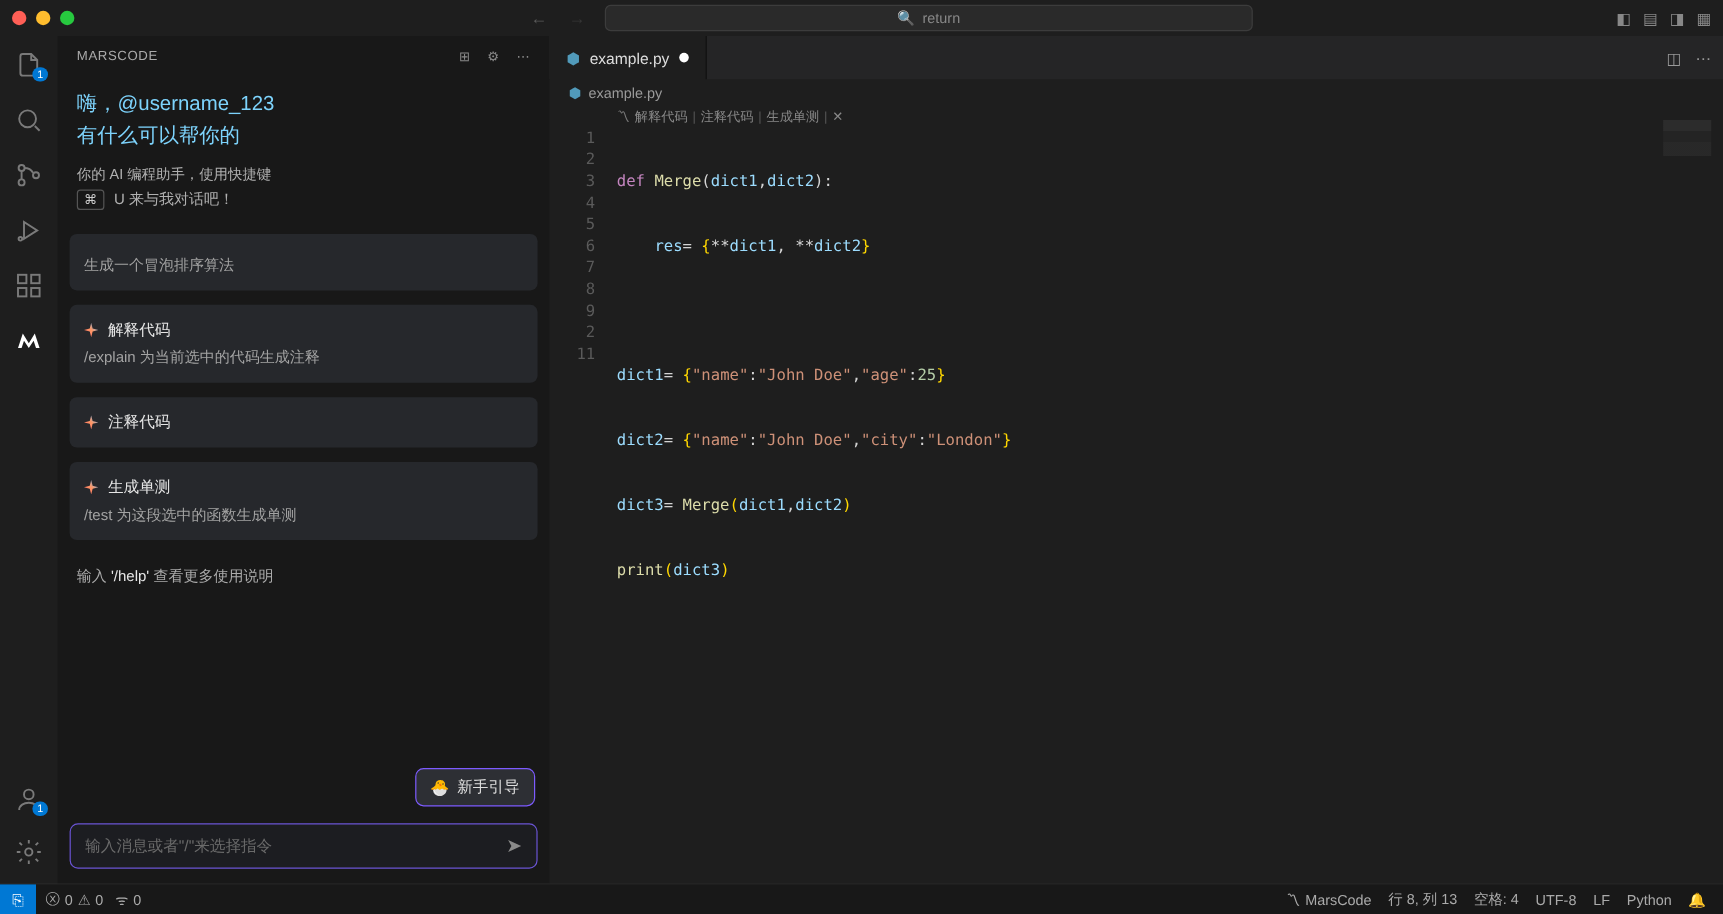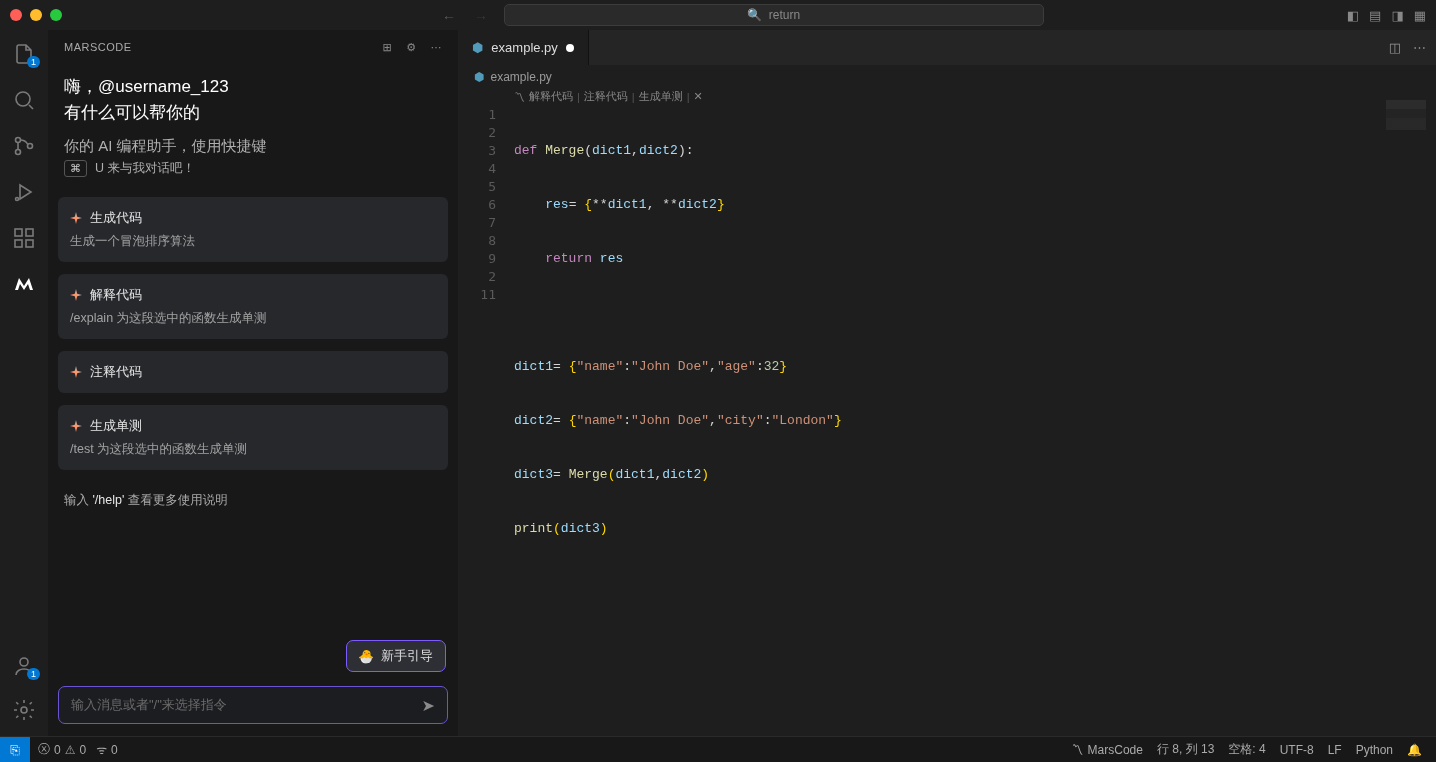--- a/index.html
+++ b/index.html
@@ -95,7 +95,7 @@
 .greeting {
   padding: 10px 16px 6px 16px;
   font-size: 17px;
-  color: #ffffff;
+  color: #7dd3fc;
   font-weight: 500;
   line-height: 1.5;
 }

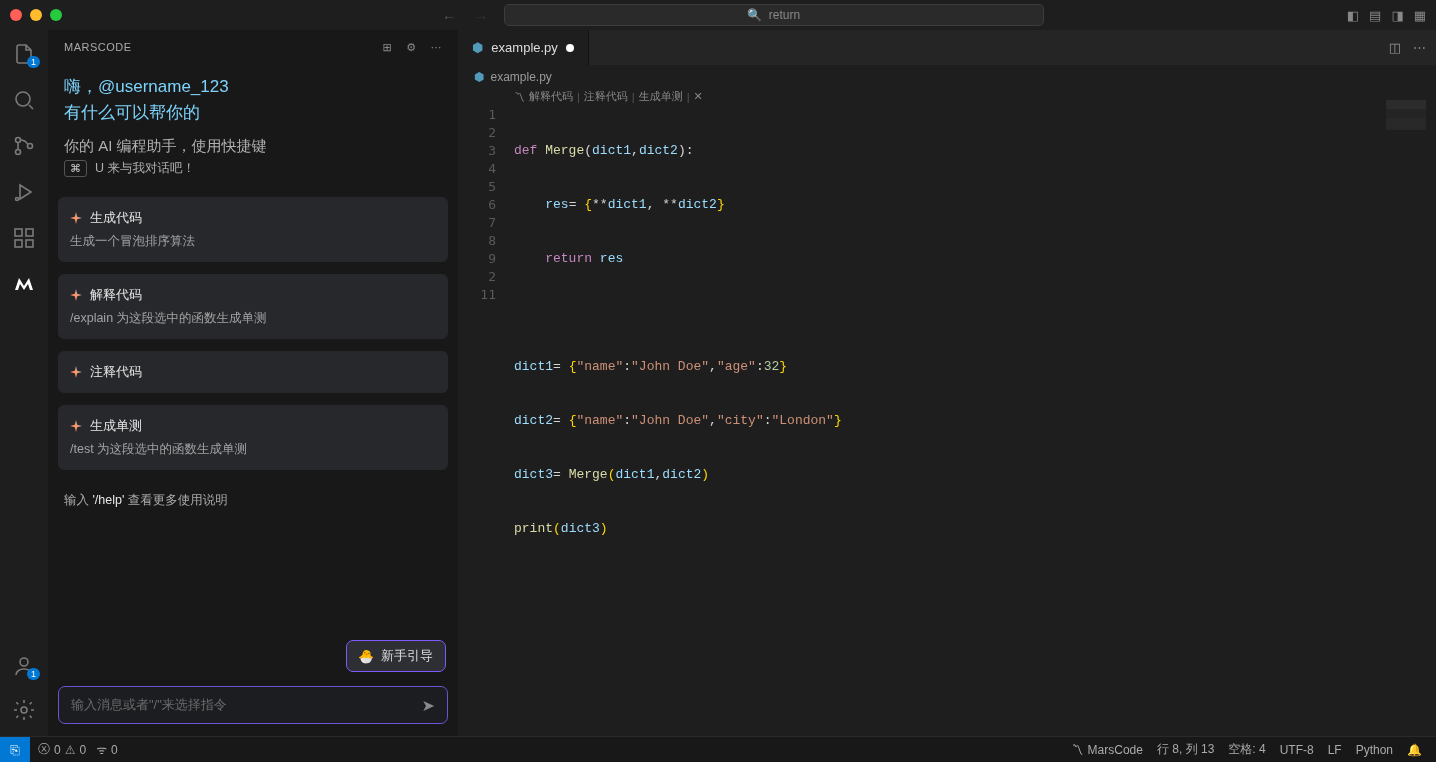--- a/index.html
+++ b/index.html
@@ -101,7 +101,7 @@
 }
 .greet-sub {
   padding: 6px 16px 0 16px;
-  font-size: 15px;
+  font-size: 12px;
   color: #b0b0b0;
 }
 .greet-shortcut {

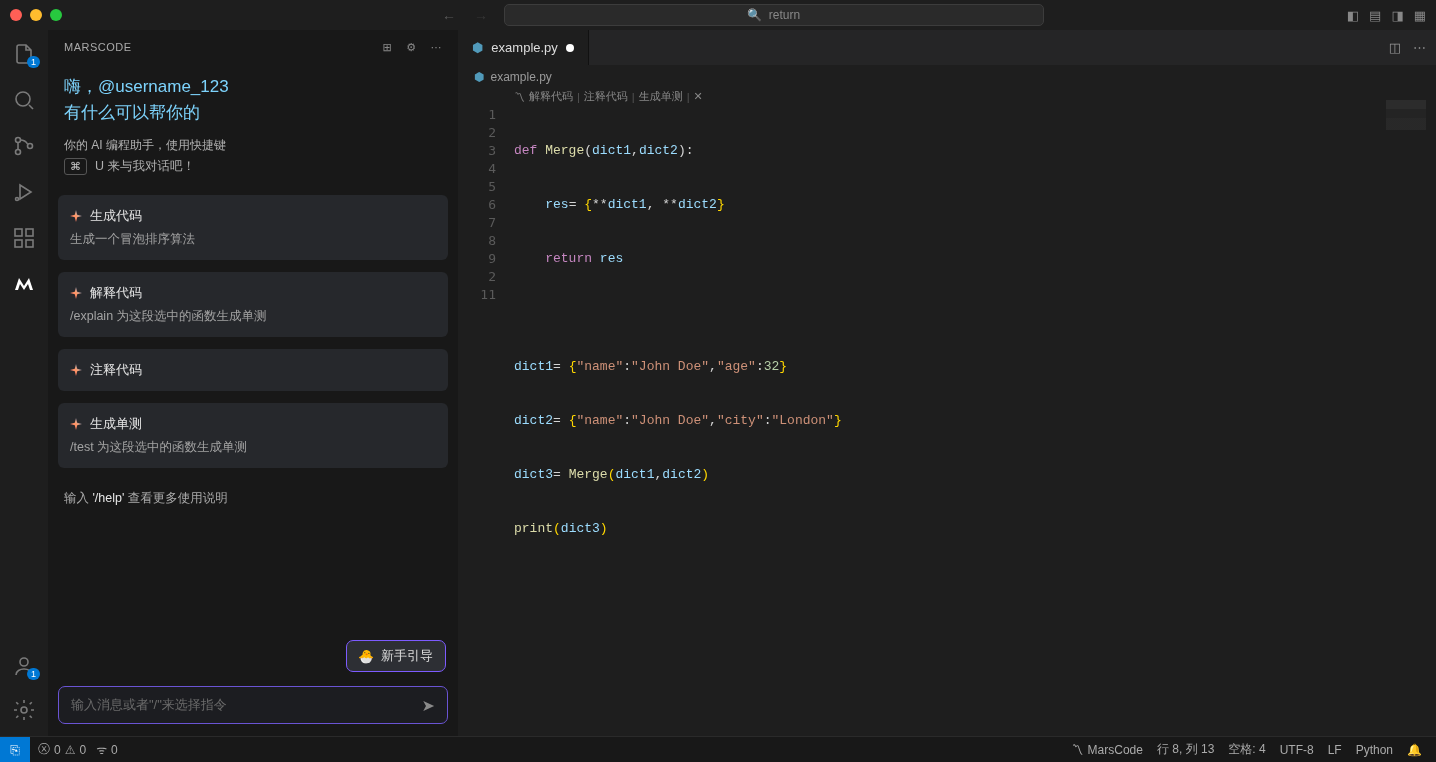--- a/index.html
+++ b/index.html
@@ -215,7 +215,7 @@
   padding-right: 18px;
 }
 .gutter div { height: 18px; }
-.code { flex: 1; color: #d4d4d4; white-space: pre; font-family: Liberation Mono, monospace; }
+.code { flex: 1; color: #d4d4d4; white-space: pre; }
 .code div { height: 18px; }
 .kw { color: #c586c0; }
 .fn { color: #dcdcaa; }

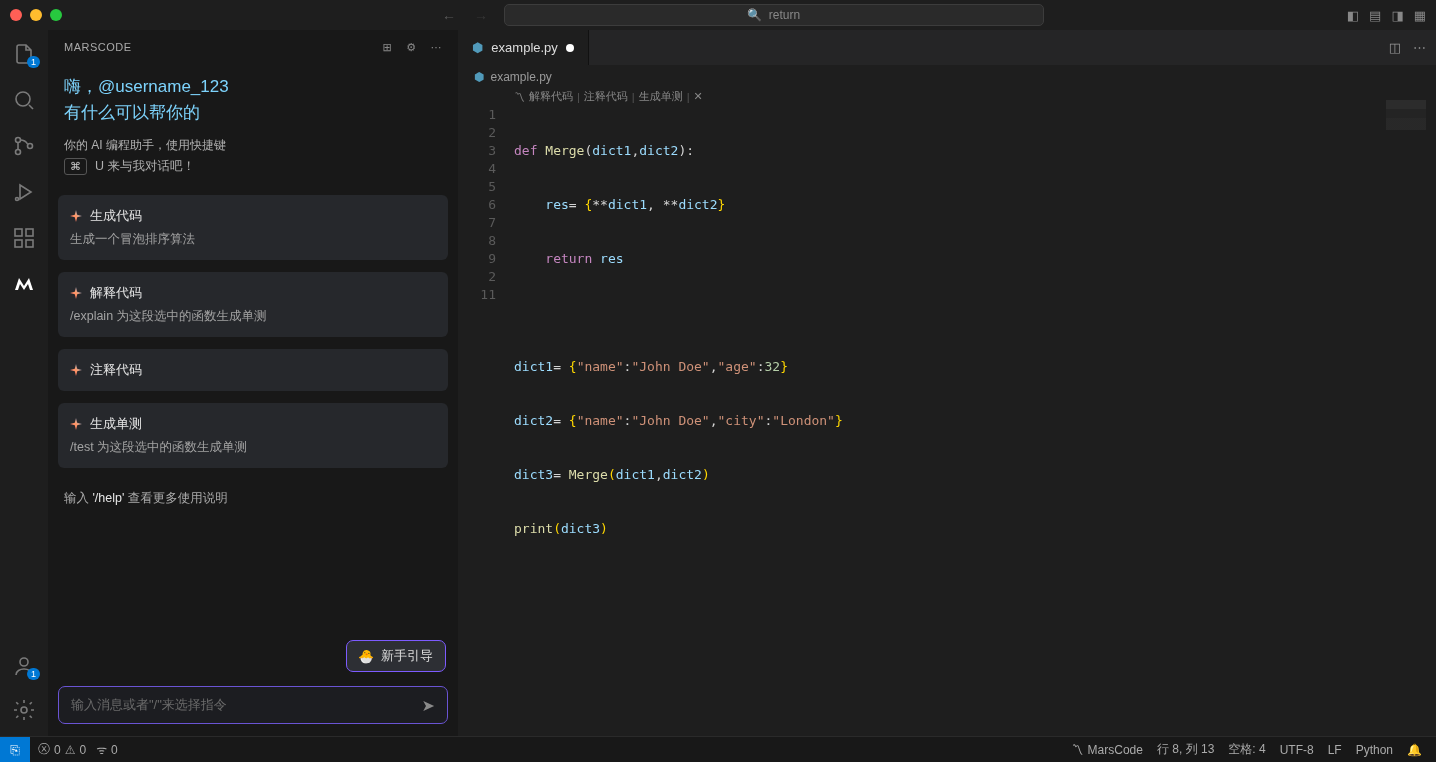--- a/index.html
+++ b/index.html
@@ -355,10 +355,6 @@
     </div>
 
     <div class="card">
-      <div class="card-title">
-          <span class="sparkles"></span>
-          <span>生成代码</span>
-        </div>
       <div class="card-desc">生成一个冒泡排序算法</div>
     </div>
     <div class="card">

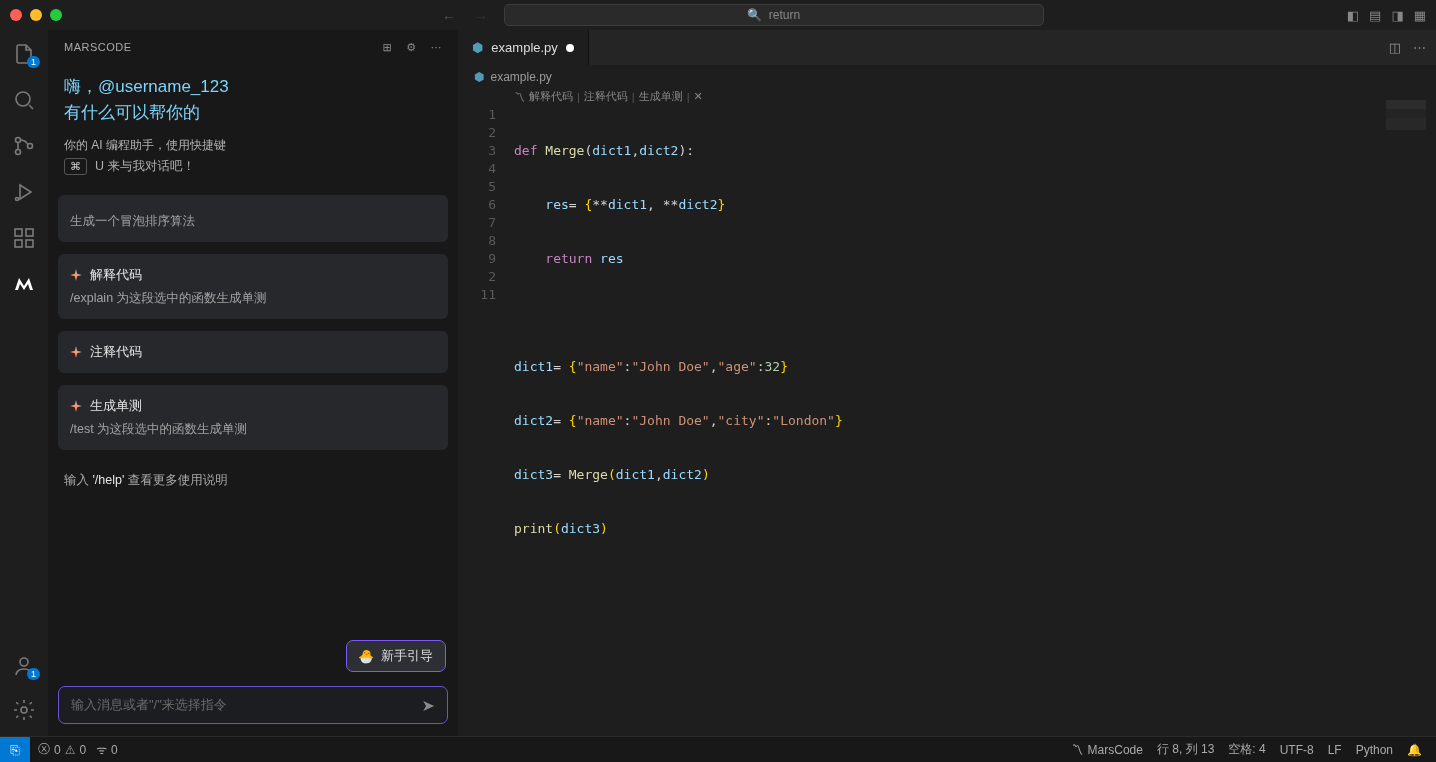--- a/index.html
+++ b/index.html
@@ -437,7 +437,6 @@
       <div class="code">
         <div><span class="kw">def</span> <span class="fn">Merge</span><span class="punct">(</span><span class="param">dict1</span><span class="punct">,</span><span class="param">dict2</span><span class="punct">):</span></div>
         <div><span>    </span><span class="var">res</span><span class="punct">= </span><span class="brace">{</span><span class="punct">**</span><span class="var">dict1</span><span class="punct">, **</span><span class="var">dict2</span><span class="brace">}</span></div>
-        <div><span>    </span><span class="kw">return</span> <span class="var">res</span></div>
         <div></div>
         <div><span class="var">dict1</span><span class="punct">= </span><span class="brace">{</span><span class="str">"name"</span><span class="punct">:</span><span class="str">"John Doe"</span><span class="punct">,</span><span class="str">"age"</span><span class="punct">:</span><span class="num">32</span><span class="brace">}</span></div>
         <div><span class="var">dict2</span><span class="punct">= </span><span class="brace">{</span><span class="str">"name"</span><span class="punct">:</span><span class="str">"John Doe"</span><span class="punct">,</span><span class="str">"city"</span><span class="punct">:</span><span class="str">"London"</span><span class="brace">}</span></div>

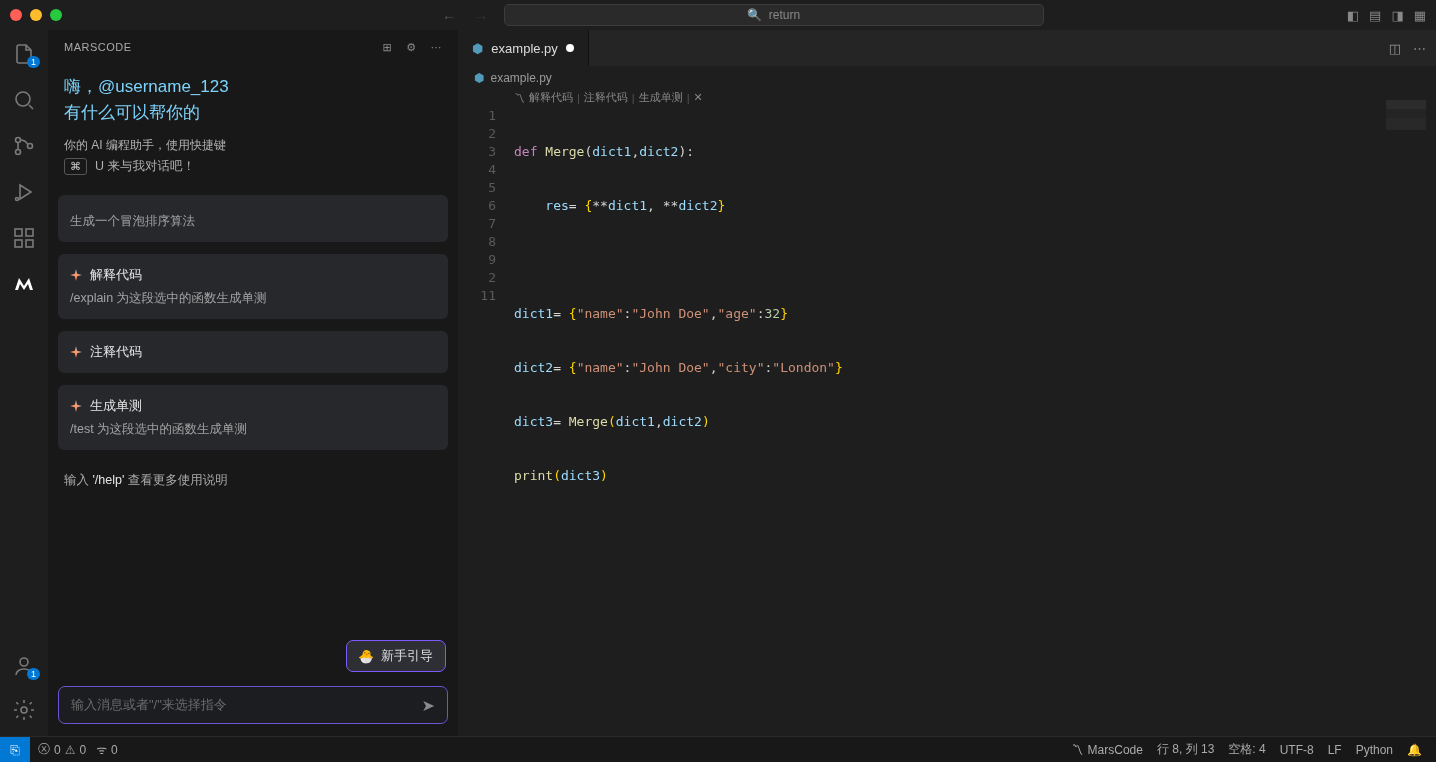--- a/index.html
+++ b/index.html
@@ -362,7 +362,7 @@
           <span class="sparkles"></span>
           <span>解释代码</span>
         </div>
-      <div class="card-desc">/explain 为这段选中的函数生成单测</div>
+      <div class="card-desc">/explain 为当前选中的代码生成注释</div>
     </div>
     <div class="card">
       <div class="card-title">

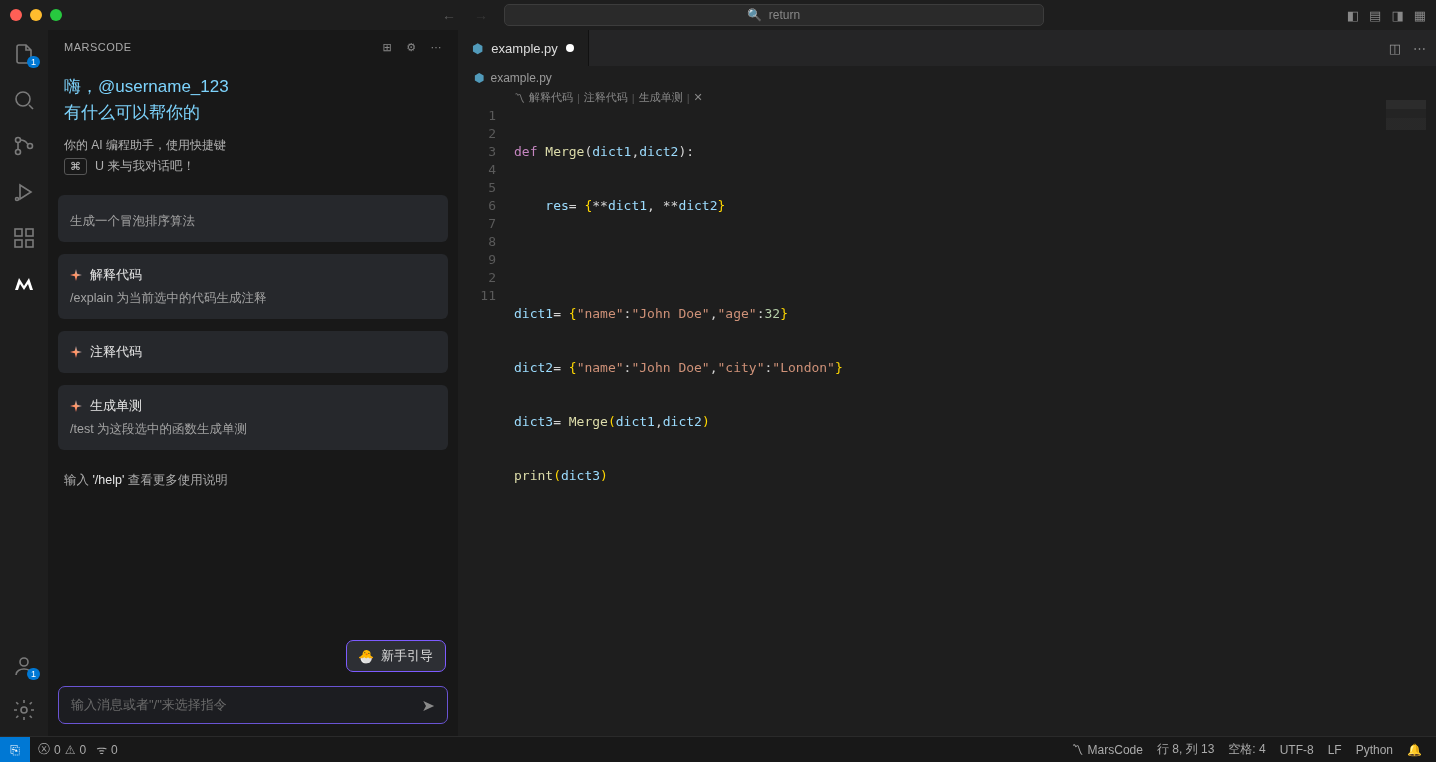--- a/index.html
+++ b/index.html
@@ -438,7 +438,7 @@
         <div><span class="kw">def</span> <span class="fn">Merge</span><span class="punct">(</span><span class="param">dict1</span><span class="punct">,</span><span class="param">dict2</span><span class="punct">):</span></div>
         <div><span>    </span><span class="var">res</span><span class="punct">= </span><span class="brace">{</span><span class="punct">**</span><span class="var">dict1</span><span class="punct">, **</span><span class="var">dict2</span><span class="brace">}</span></div>
         <div></div>
-        <div><span class="var">dict1</span><span class="punct">= </span><span class="brace">{</span><span class="str">"name"</span><span class="punct">:</span><span class="str">"John Doe"</span><span class="punct">,</span><span class="str">"age"</span><span class="punct">:</span><span class="num">32</span><span class="brace">}</span></div>
+        <div><span class="var">dict1</span><span class="punct">= </span><span class="brace">{</span><span class="str">"name"</span><span class="punct">:</span><span class="str">"John Doe"</span><span class="punct">,</span><span class="str">"age"</span><span class="punct">:</span><span class="num">25</span><span class="brace">}</span></div>
         <div><span class="var">dict2</span><span class="punct">= </span><span class="brace">{</span><span class="str">"name"</span><span class="punct">:</span><span class="str">"John Doe"</span><span class="punct">,</span><span class="str">"city"</span><span class="punct">:</span><span class="str">"London"</span><span class="brace">}</span></div>
         <div><span class="var">dict3</span><span class="punct">= </span><span class="fn">Merge</span><span class="brace">(</span><span class="var">dict1</span><span class="punct">,</span><span class="var">dict2</span><span class="brace">)</span></div>
         <div><span class="fn">print</span><span class="brace">(</span><span class="var">dict3</span><span class="brace">)</span></div>

